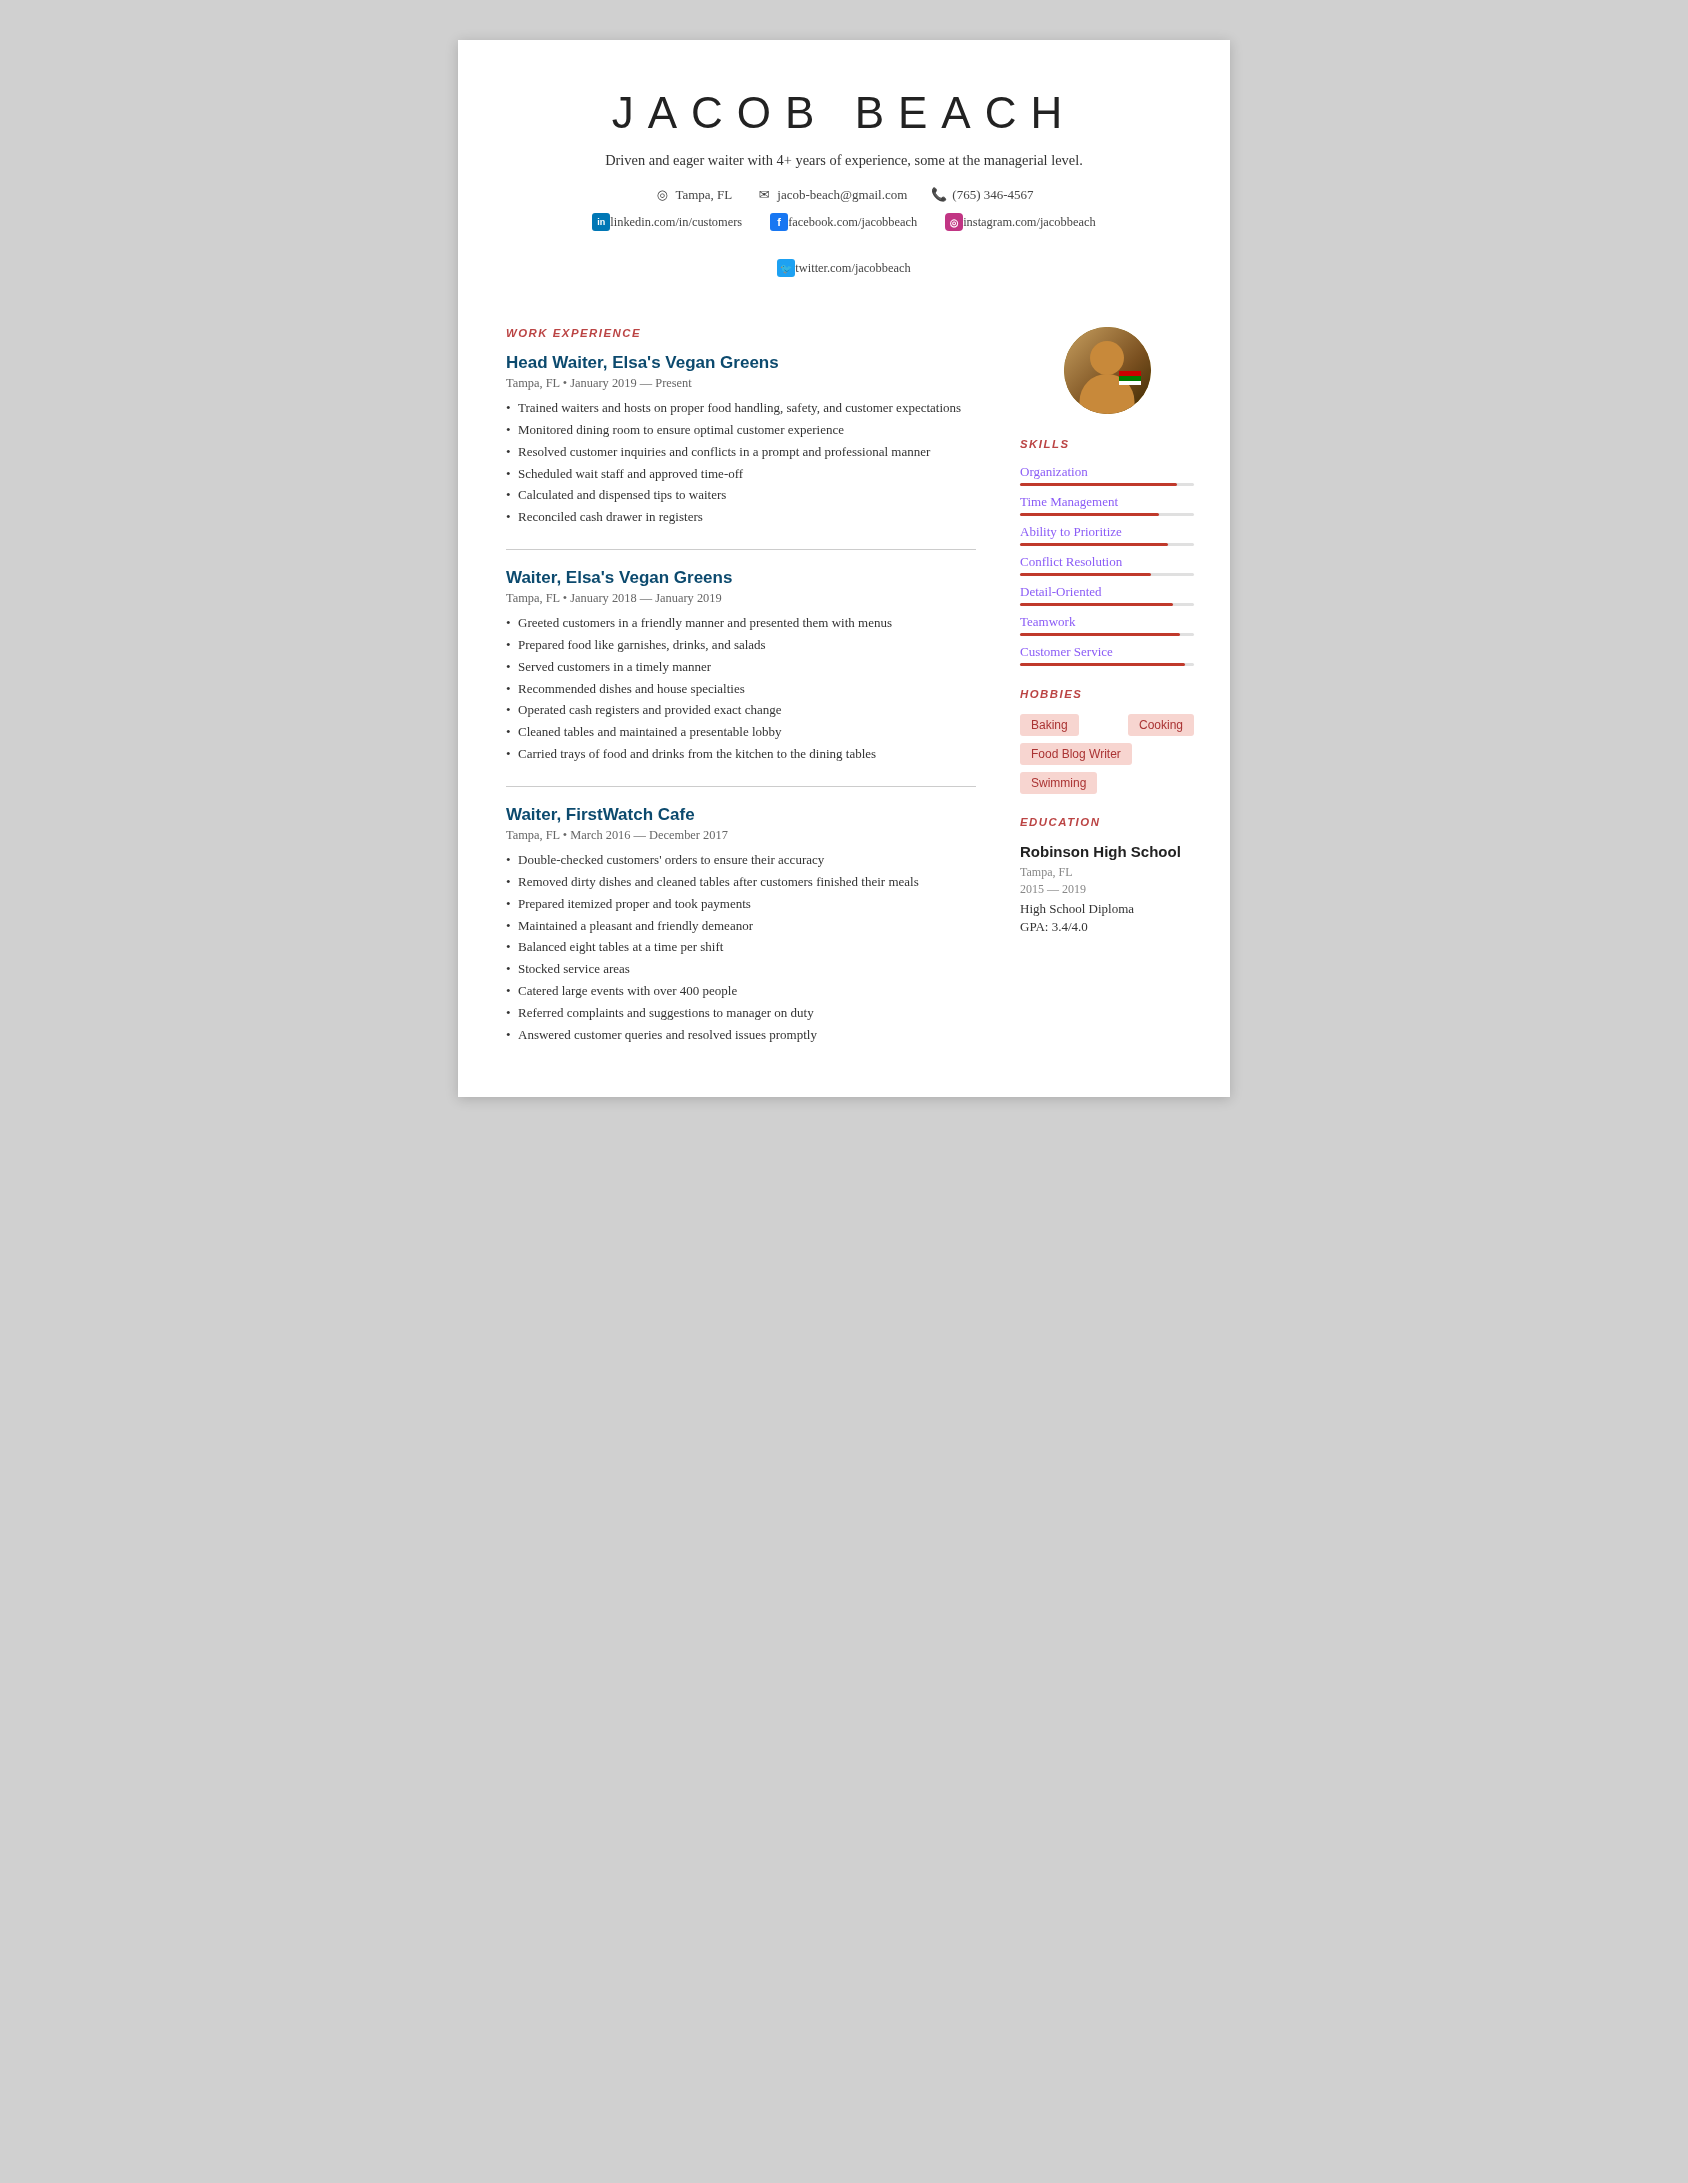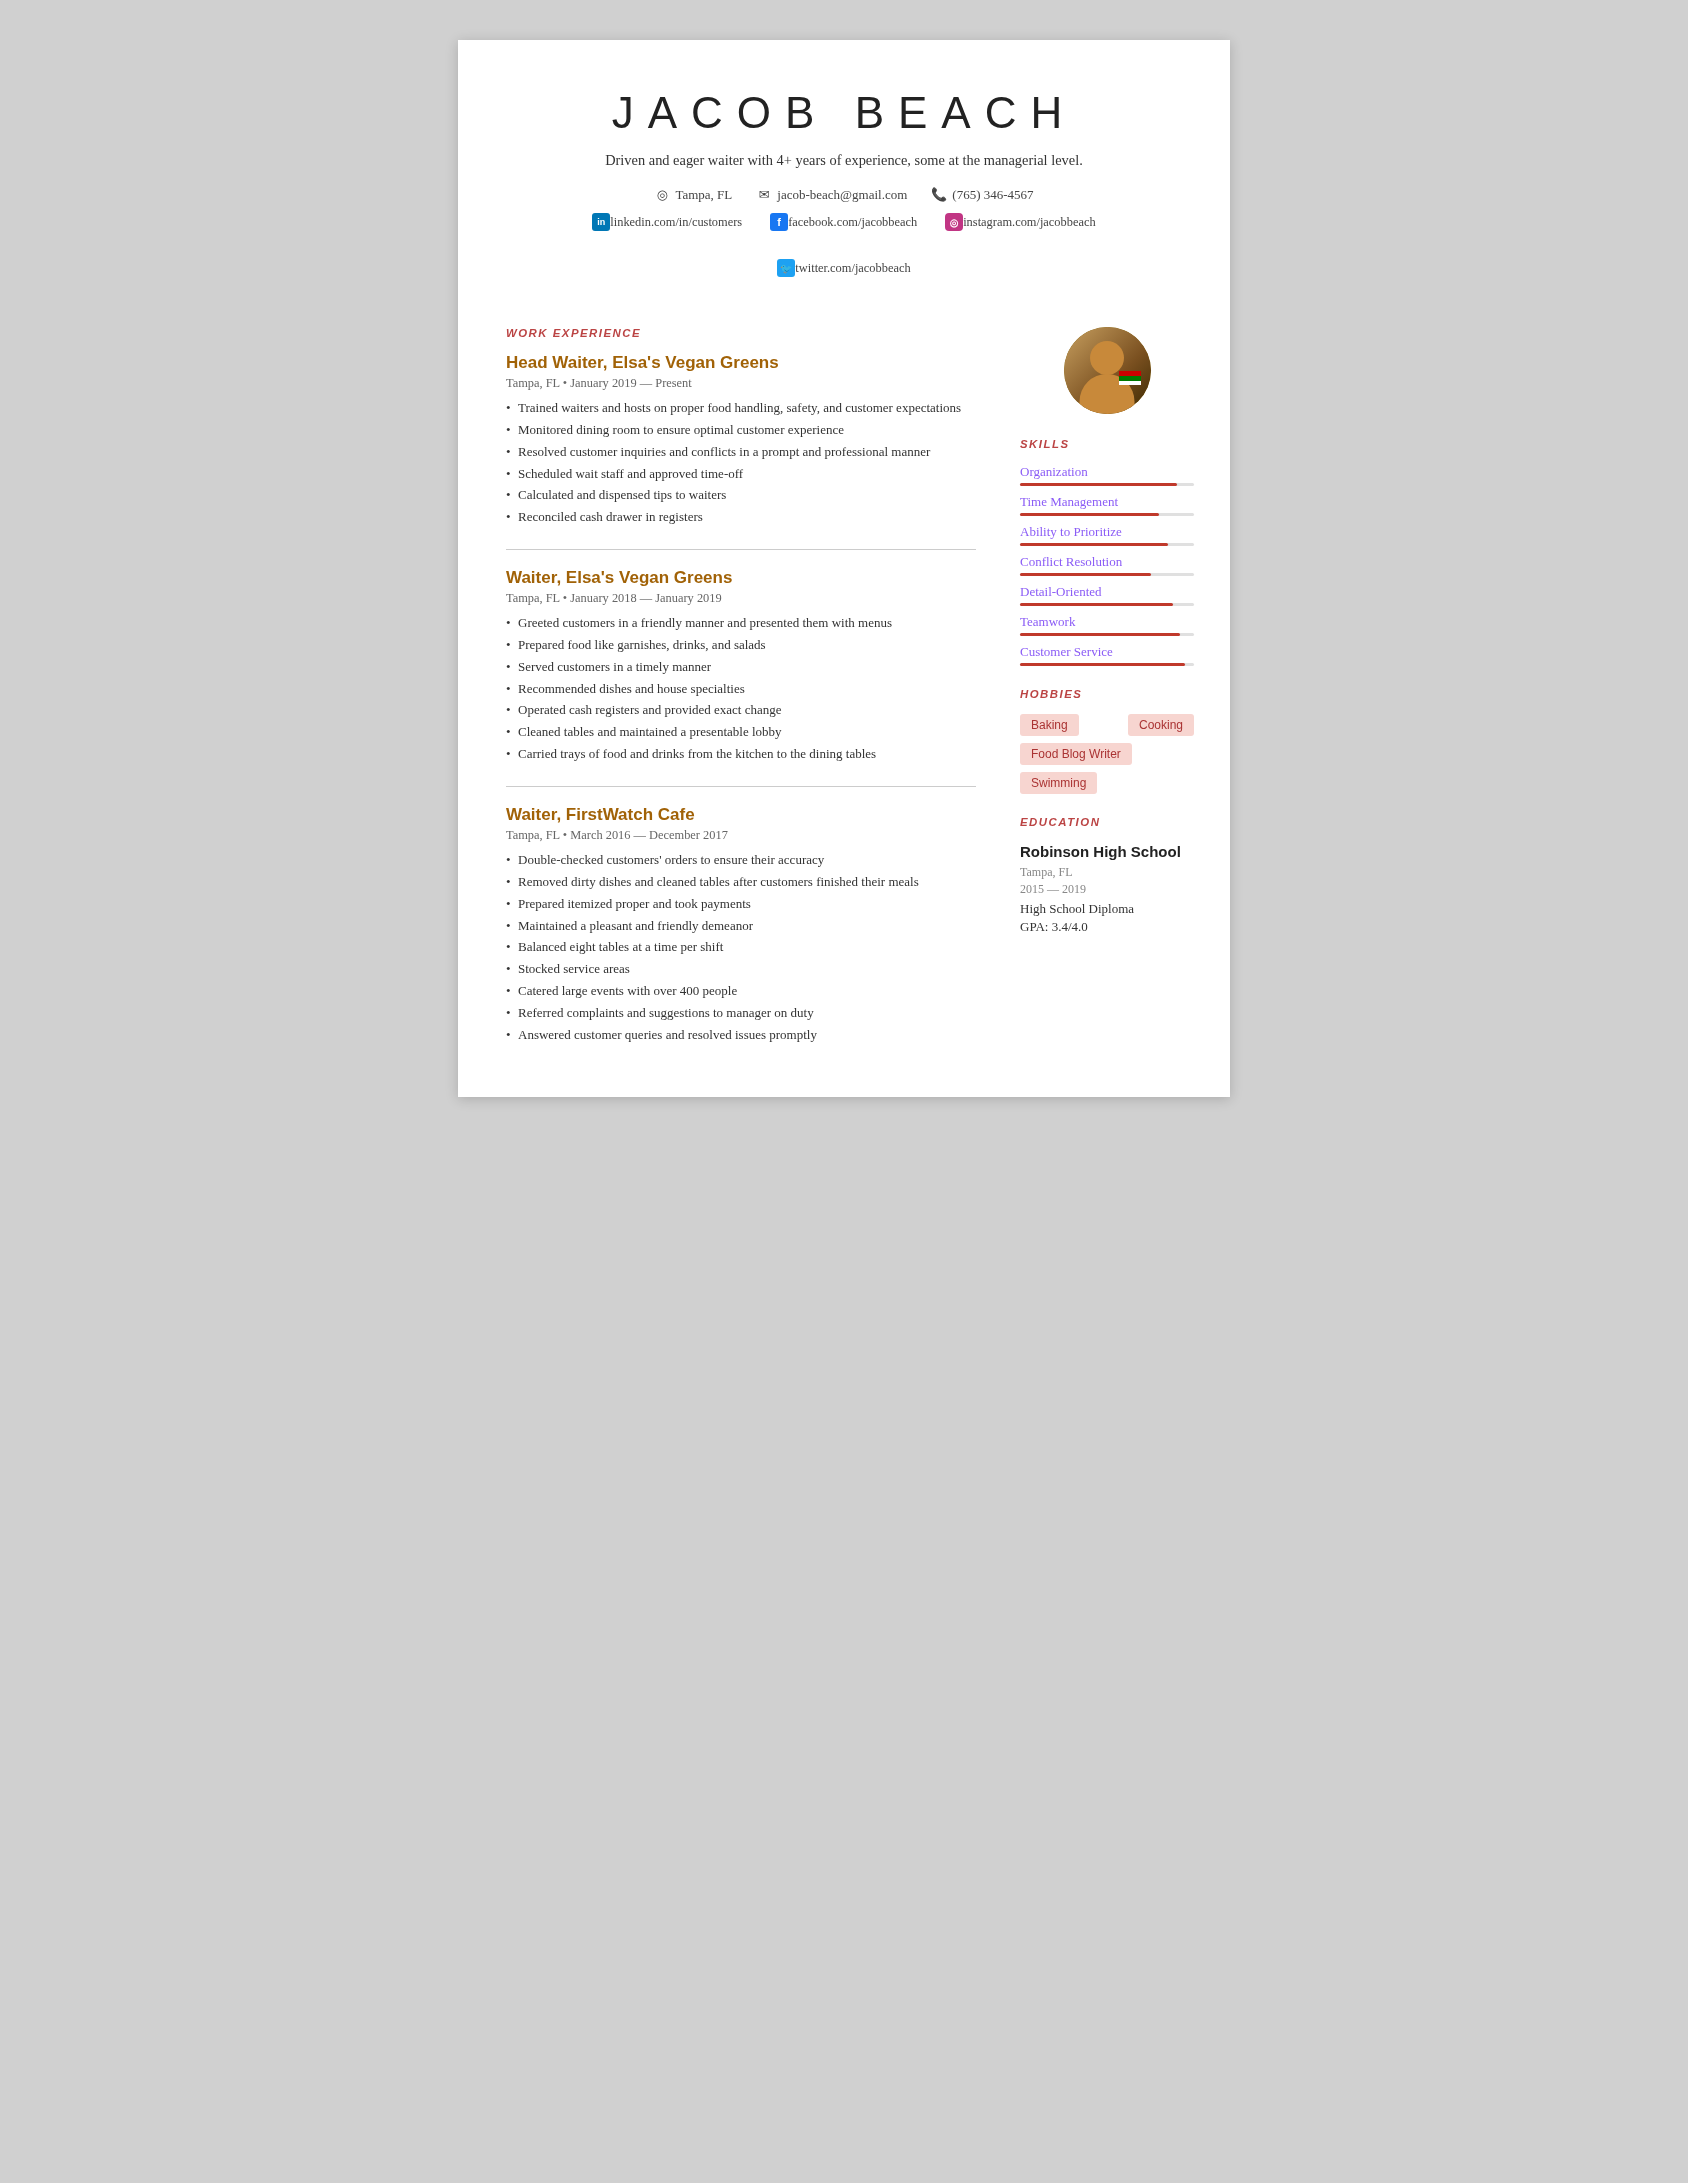--- a/index.html
+++ b/index.html
@@ -130,7 +130,7 @@
     .job-title {
       font-size: 17px;
       font-weight: 700;
-      color: #a16207;
+      color: #0c4a6e;
       margin-bottom: 3px;
       font-family: 'Arial', sans-serif;
     }

